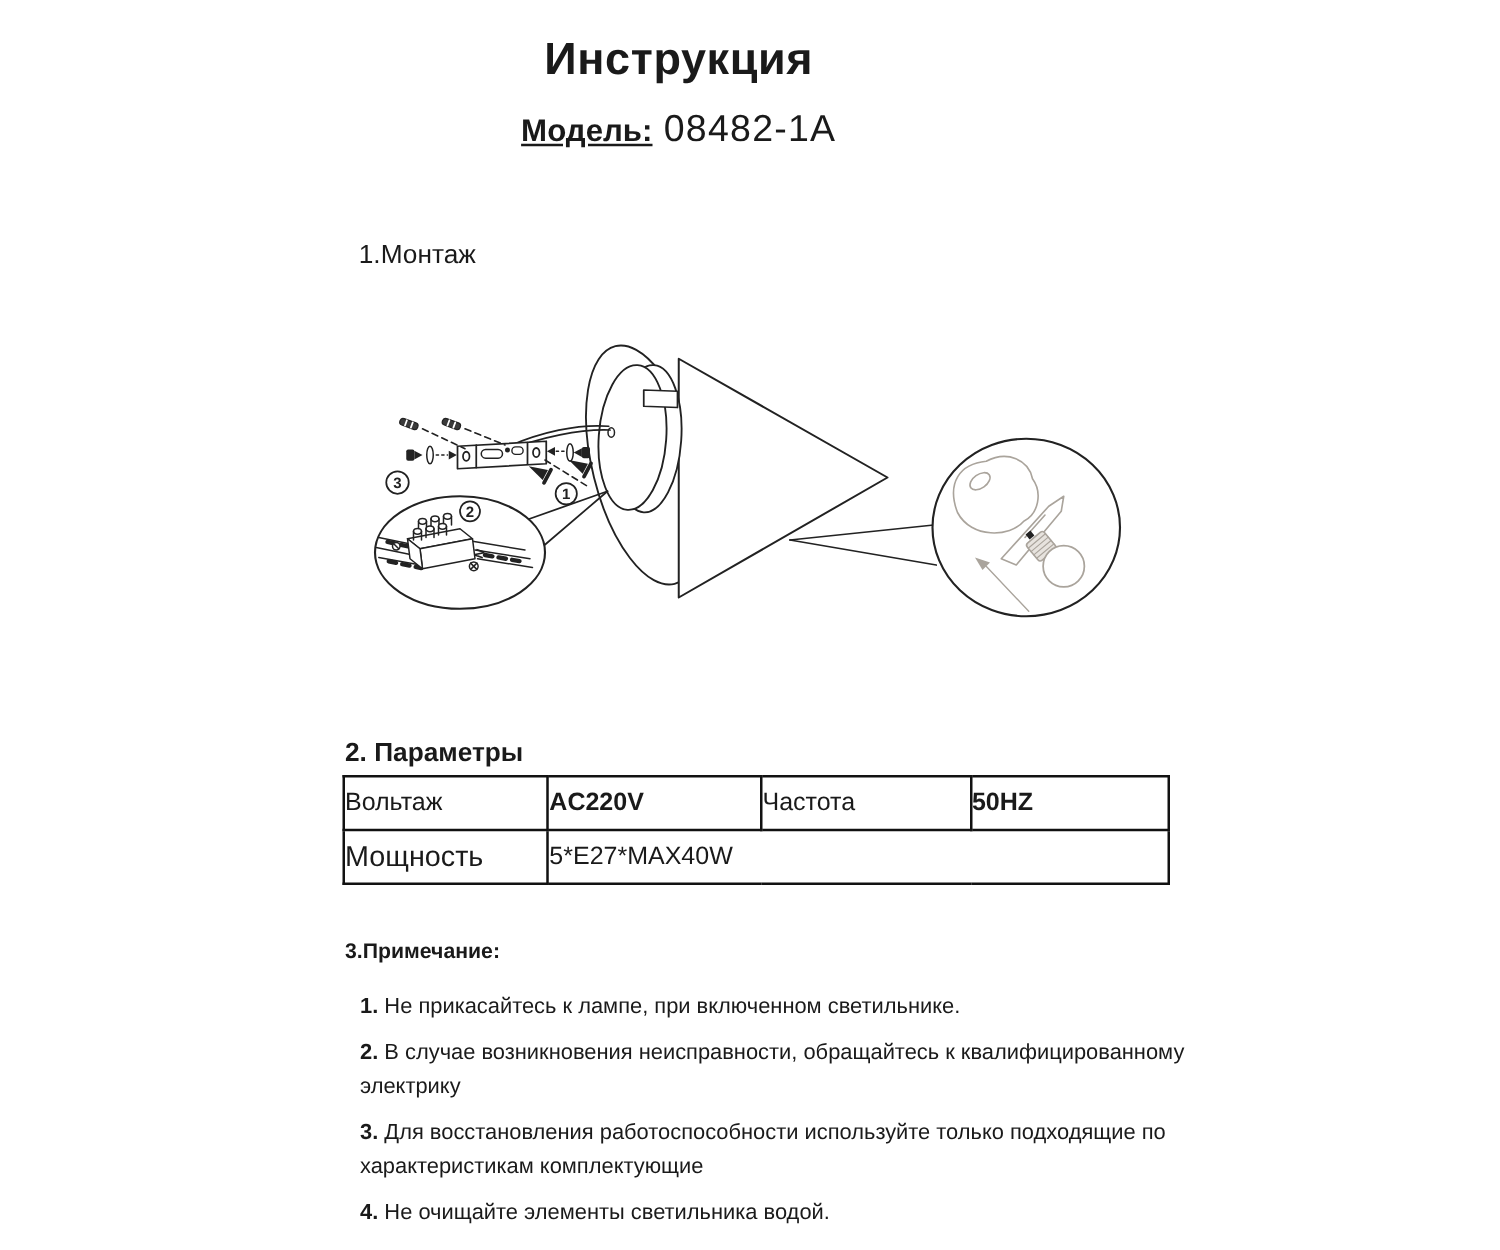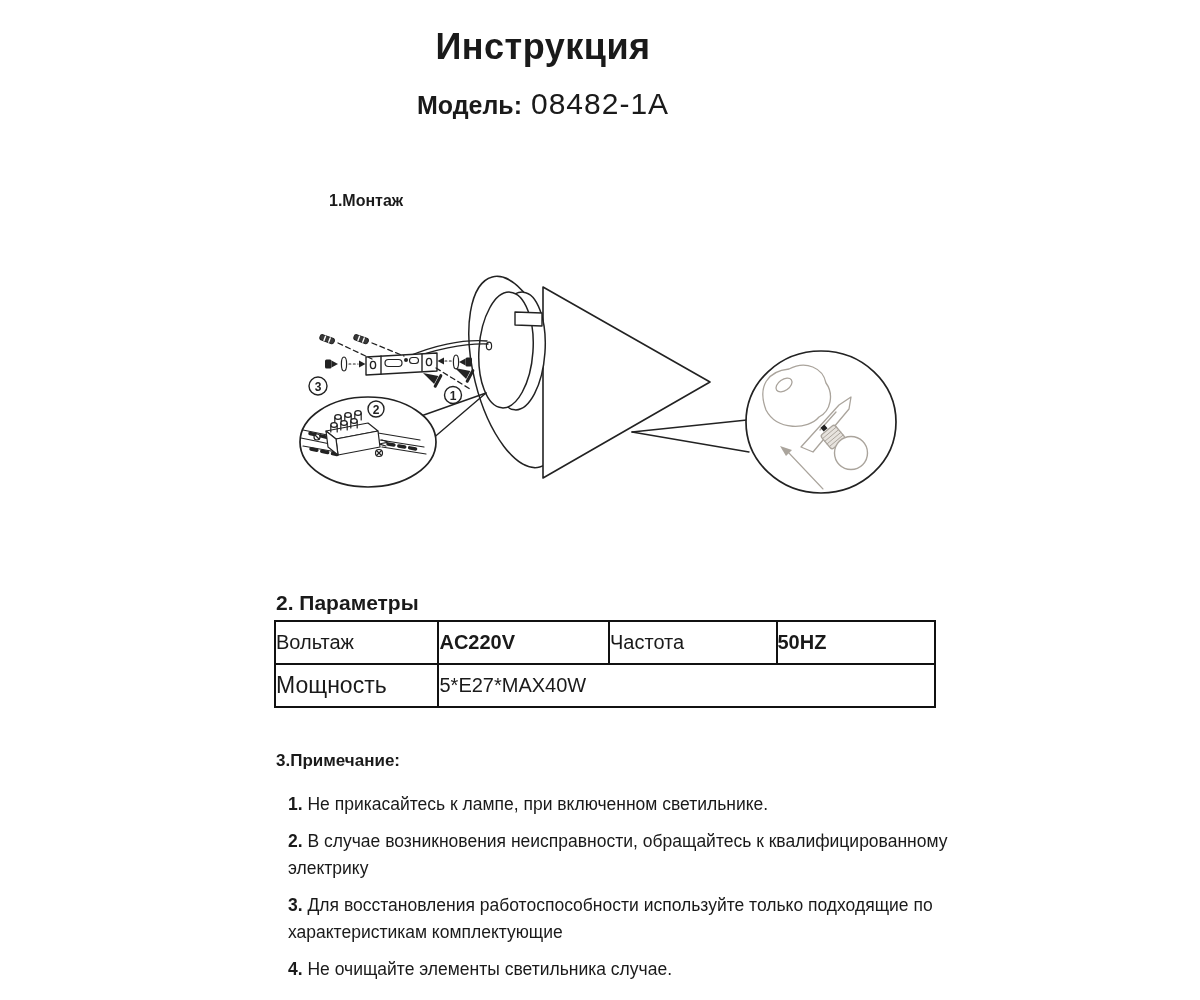--- a/index.html
+++ b/index.html
@@ -8,7 +8,7 @@
   .title{position:absolute;top:26px;left:0;width:100%;text-align:center;
          font-size:36px;font-weight:700;letter-spacing:.5px;}
   .model{position:absolute;top:87px;left:0;width:100%;text-align:center;white-space:nowrap;}
-  .model-label{font-size:25px;font-weight:700;}
+  .model-label{font-size:25px;font-weight:700;text-decoration:underline;}
   .model-value{font-size:30px;font-weight:400;margin-left:9px;letter-spacing:1px;}
   .h-montage{position:absolute;left:287px;top:192px;font-size:16px;font-weight:700;margin-left:42px;}
   .h-params{position:absolute;left:276px;top:591px;font-size:21px;font-weight:700;}

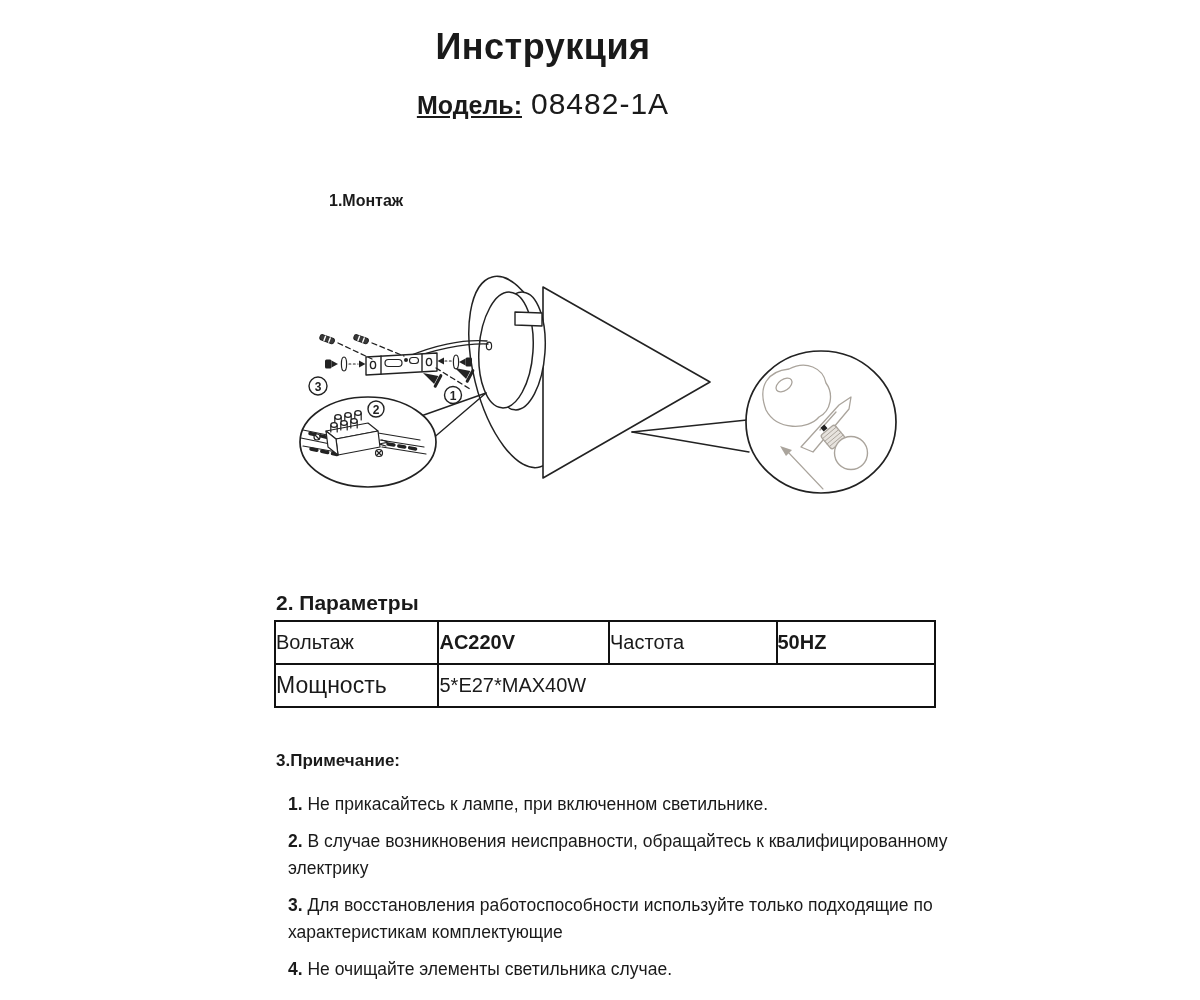--- a/index.html
+++ b/index.html
@@ -10,7 +10,7 @@
   .model{position:absolute;top:87px;left:0;width:100%;text-align:center;white-space:nowrap;}
   .model-label{font-size:25px;font-weight:700;text-decoration:underline;}
   .model-value{font-size:30px;font-weight:400;margin-left:9px;letter-spacing:1px;}
-  .h-montage{position:absolute;left:287px;top:192px;font-size:16px;font-weight:700;margin-left:42px;}
+  .h-montage{position:absolute;left:287px;top:192px;font-size:21px;font-weight:400;}
   .h-params{position:absolute;left:276px;top:591px;font-size:21px;font-weight:700;}
   .h-notes{position:absolute;left:276px;top:751px;font-size:17px;font-weight:700;}
   .diagram{position:absolute;left:280px;top:244px;}

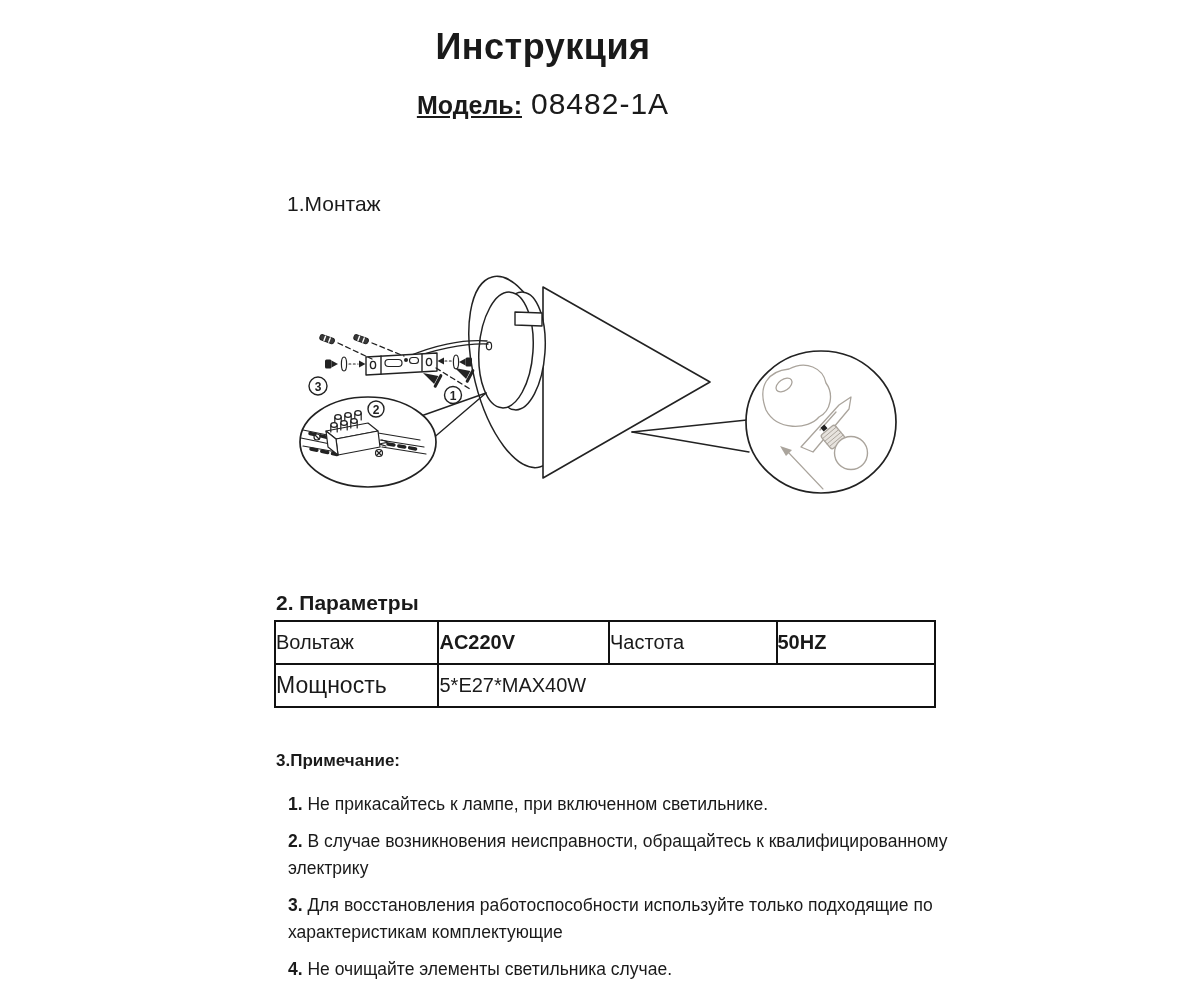--- a/index.html
+++ b/index.html
@@ -217,7 +217,7 @@
     <p class="note"><b>1.</b> <span>Не прикасайтесь к лампе, при включенном светильнике.</span></p>
     <p class="note"><b>2.</b> <span>В случае возникновения неисправности, обращайтесь к квалифицированному электрику</span></p>
     <p class="note"><b>3.</b> <span>Для восстановления работоспособности используйте только подходящие по характеристикам комплектующие</span></p>
-    <p class="note"><b>4.</b> <span>Не очищайте элементы светильника случае.</span></p>
+    <p class="note"><b>4.</b> <span>Не очищайте элементы светильника водой.</span></p>
   </div>
 
 </div>

